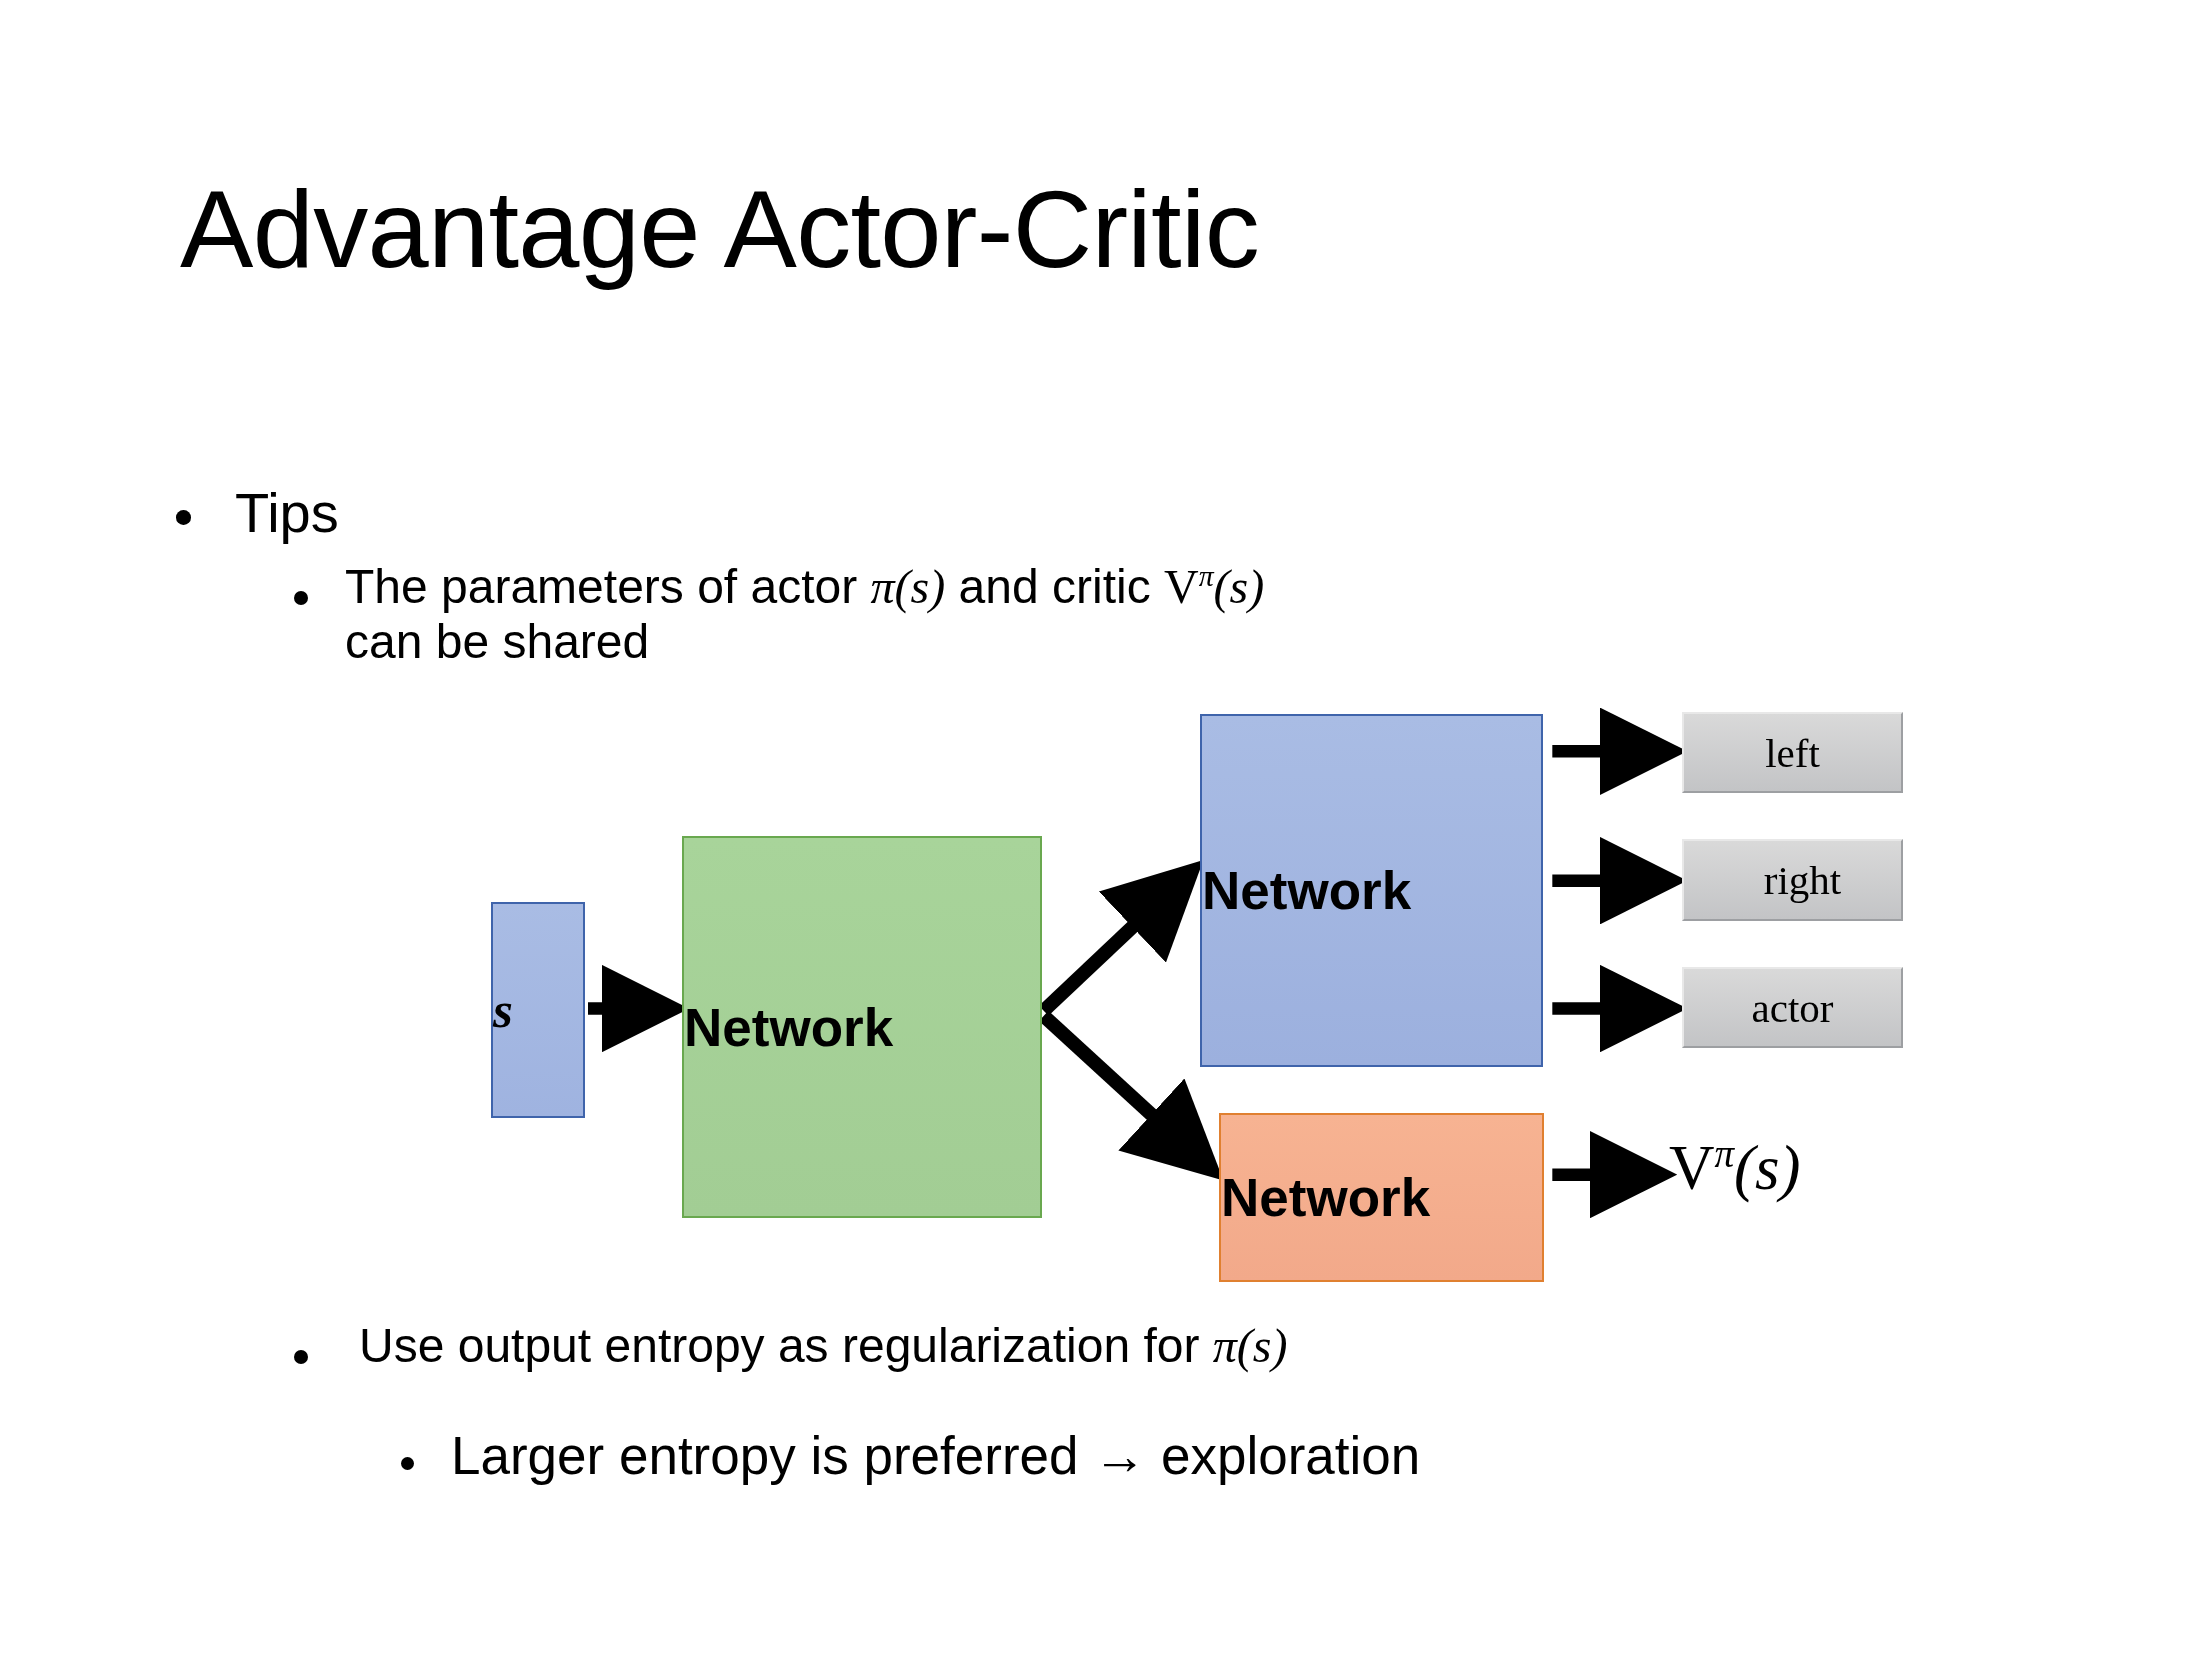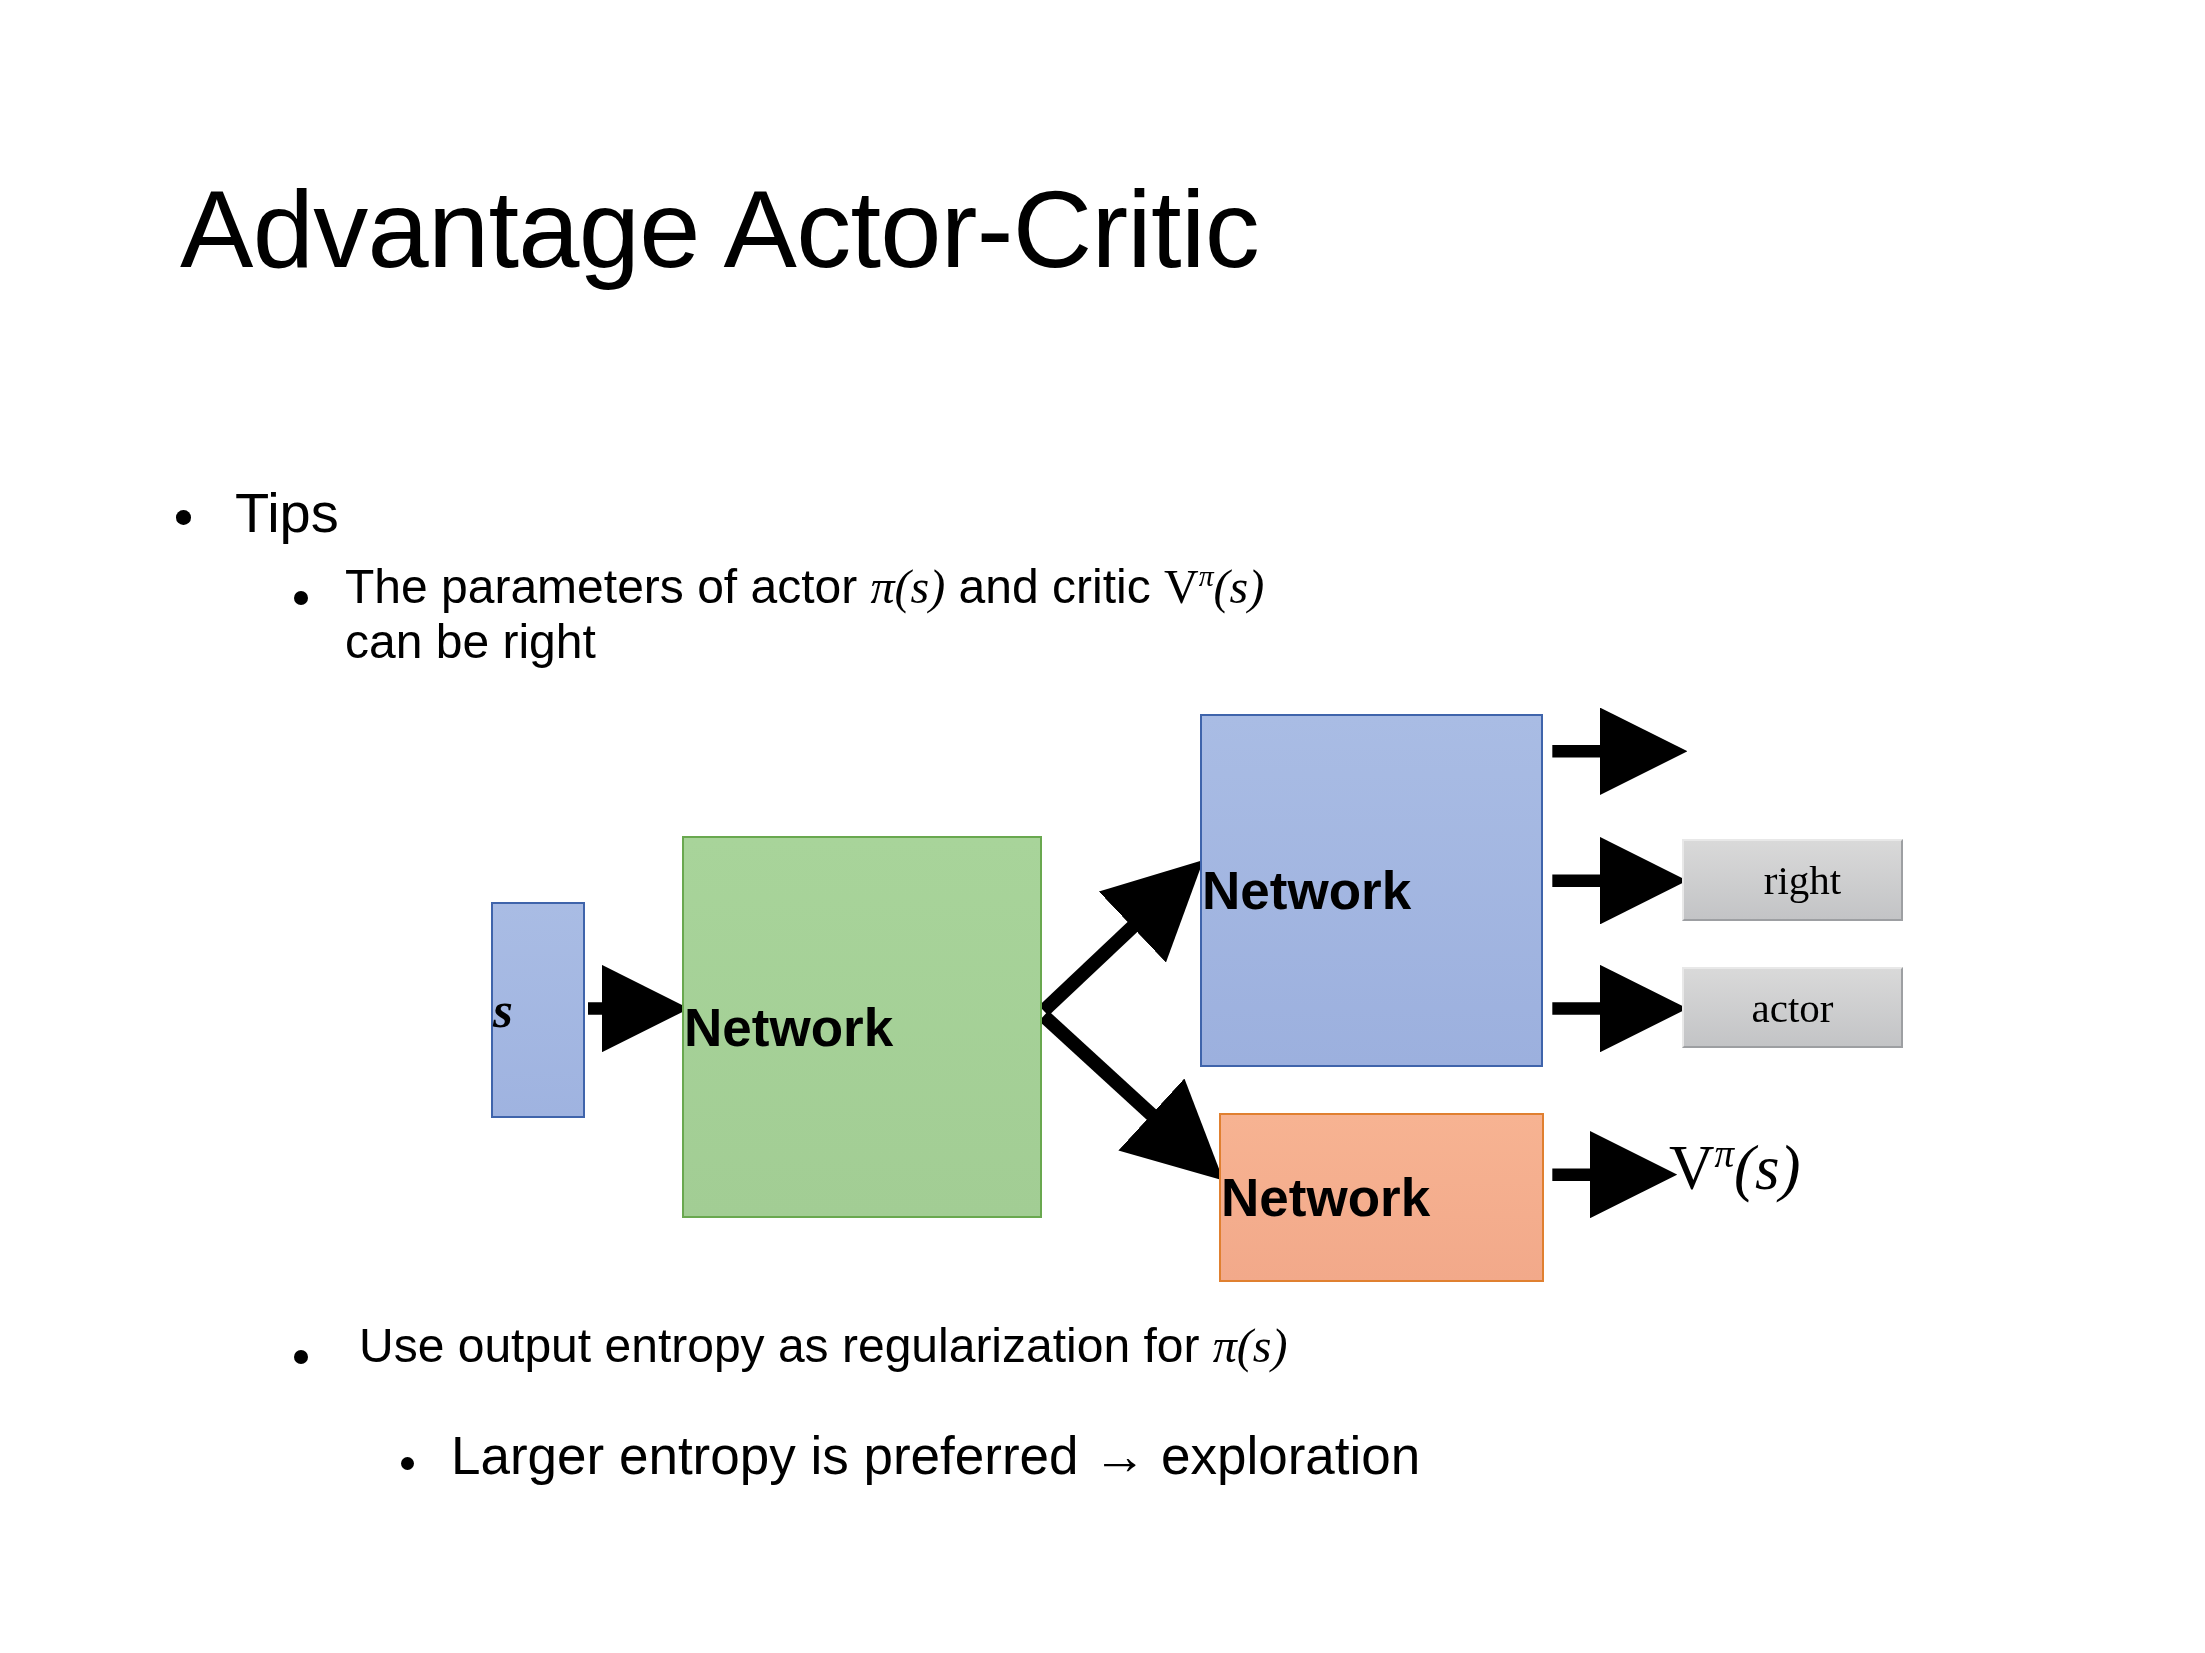--- a/index.html
+++ b/index.html
@@ -179,7 +179,7 @@
     <span class="txt" style="margin-left:51px;">
       <span>The parameters of actor </span><span class="mi">π(s)</span><span>  and critic </span><span class="mi-up">V</span><span class="sup">π</span><span class="mi">(s)</span>
     </span>
-    <span class="txt" style="margin-left:51px;">can be right</span>
+    <span class="txt" style="margin-left:51px;">can be shared</span>
   </div>
 
   <div id="diagram">

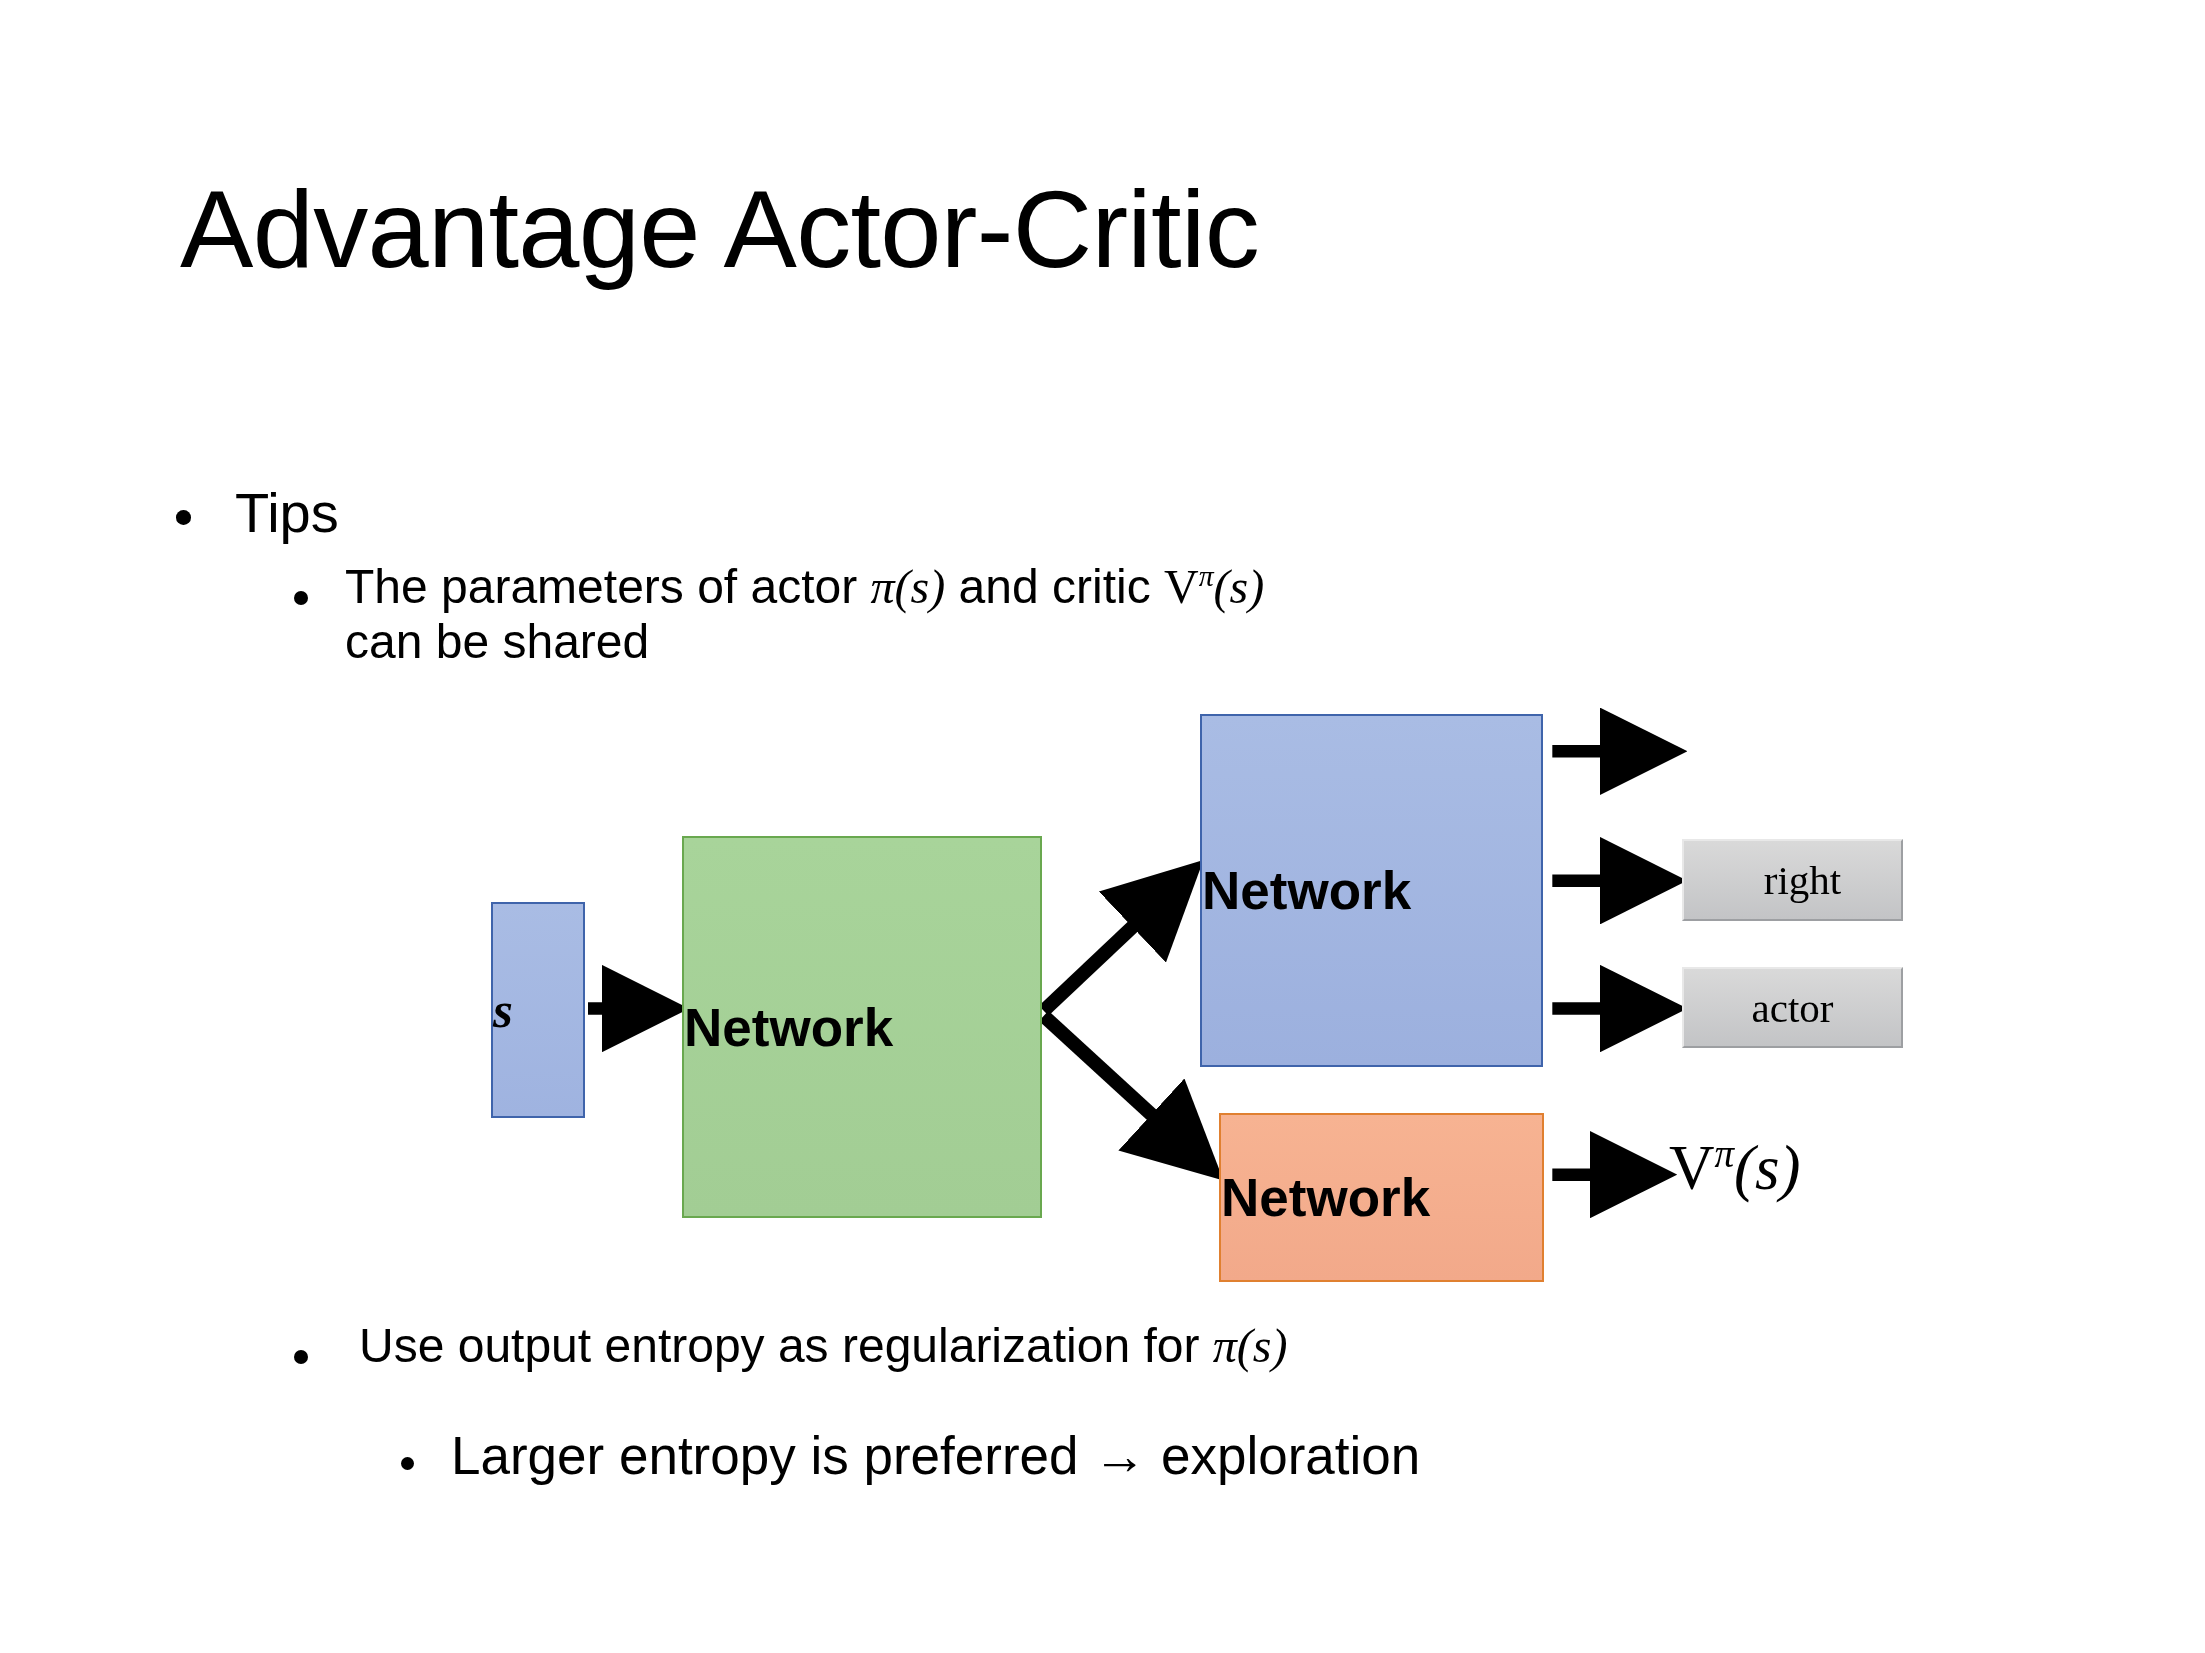--- a/index.html
+++ b/index.html
@@ -220,6 +220,9 @@
       <span>Network</span>
     </div>
 
+    <div class="outbox" id="out-left">
+      <span>left</span>
+    </div>
     <div class="outbox" id="out-right">
       <span>right</span>
     </div>

